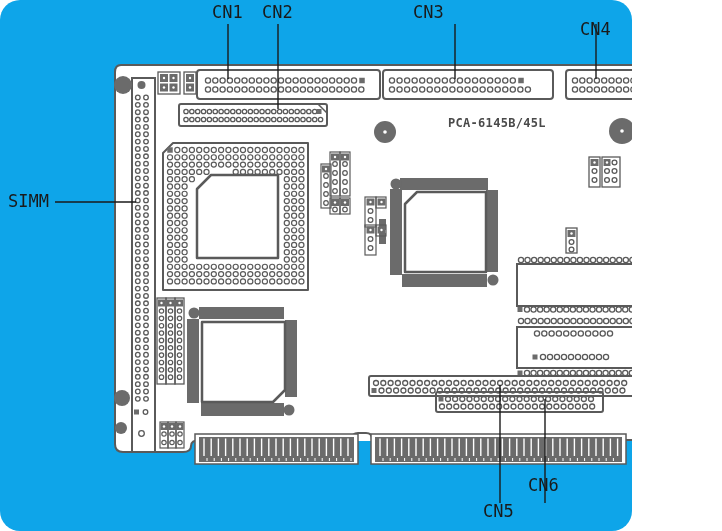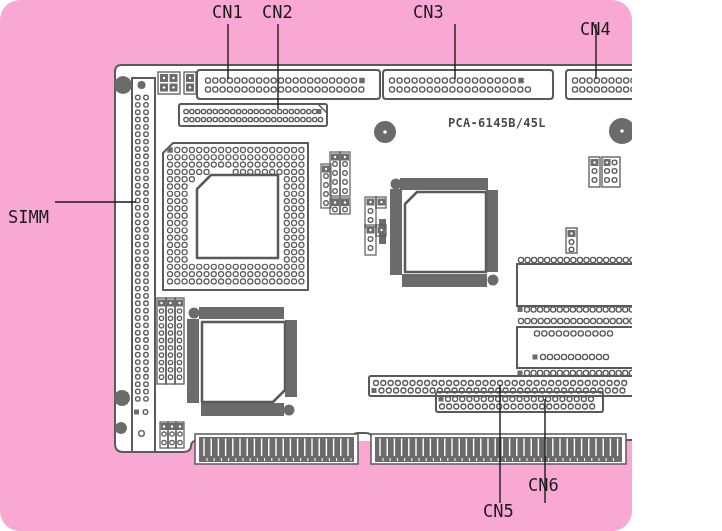--- a/index.html
+++ b/index.html
@@ -3,7 +3,7 @@
 <meta charset="utf-8">
 <style>
   html,body{margin:0;padding:0;background:#ffffff;}
-  .stage{position:relative;width:632px;height:531px;background:#f9a8d4;overflow:hidden;
+  .stage{position:relative;width:632px;height:531px;background:#0ea5e9;overflow:hidden;
          font-family:"DejaVu Sans Mono", monospace;border-radius:20px;}
   #board-svg{position:absolute;left:0;top:0;}
   .lbl{position:absolute;font-size:17px;line-height:19px;color:#1a1a1a;white-space:nowrap;}

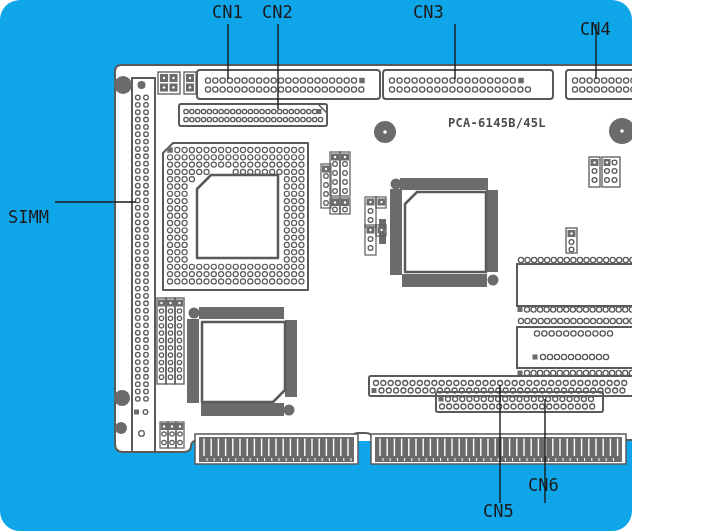--- a/index.html
+++ b/index.html
@@ -1140,7 +1140,7 @@
   <div class="lbl" style="left: 262px; top: 3px; color: rgb(26, 26, 26); text-align: right;">CN2</div>
   <div class="lbl" style="left: 413px; top: 3px; color: rgb(26, 26, 26);">CN3</div>
   <div class="lbl" style="left: 580px; top: 20px; color: rgb(26, 26, 26);">CN4</div>
-  <div class="lbl" style="left: 8px; top: 192px; color: rgb(26, 26, 26); margin-top: 16px;">SIMM</div>
+  <div class="lbl" style="left: 8px; top: 192px; color: rgb(26, 26, 26);">SIMM</div>
   <div class="lbl" style="left: 483px; top: 502px; color: rgb(26, 26, 26);">CN5</div>
   <div class="lbl" style="left: 528px; top: 476px; color: rgb(26, 26, 26);">CN6</div>
   <div class="silk" style="left: 448px; top: 116px; color: rgb(74, 74, 74);">PCA-6145B/45L</div>

